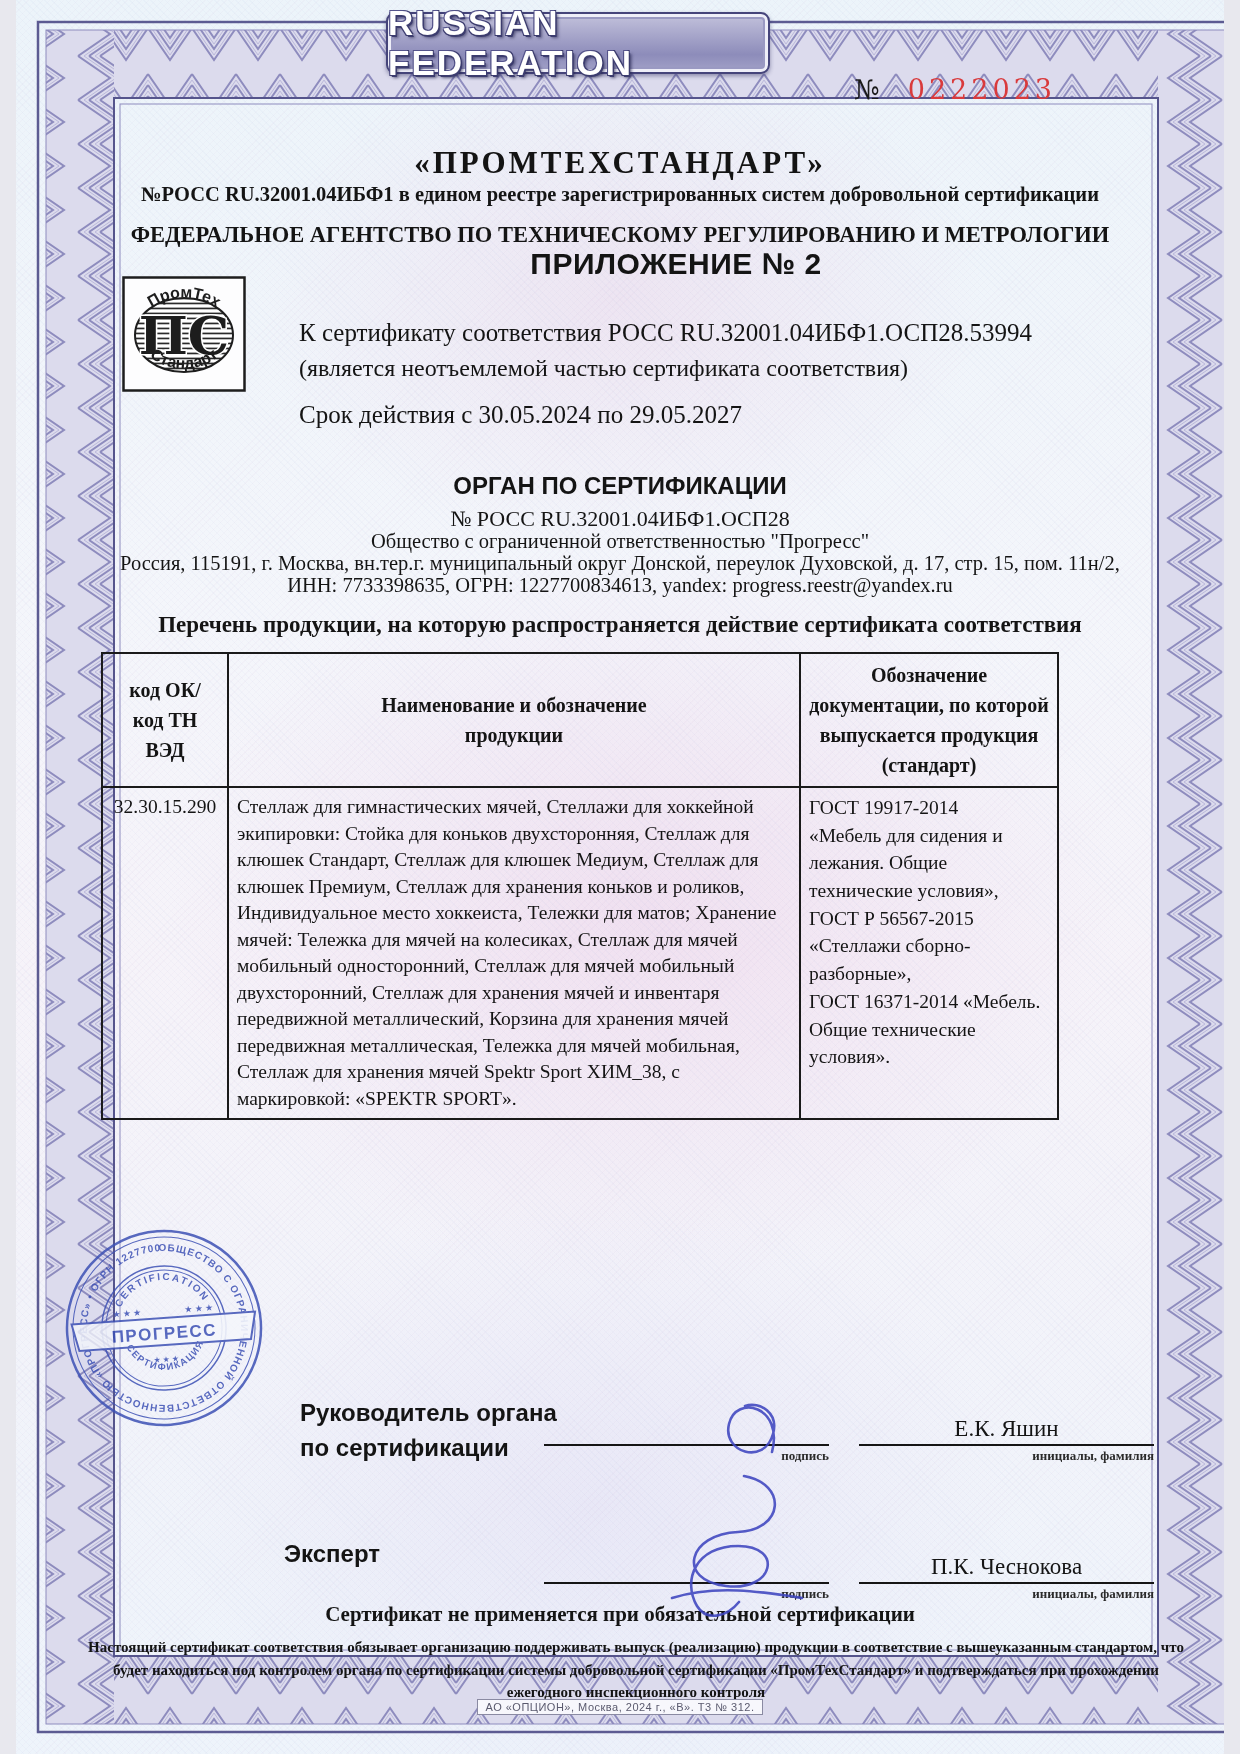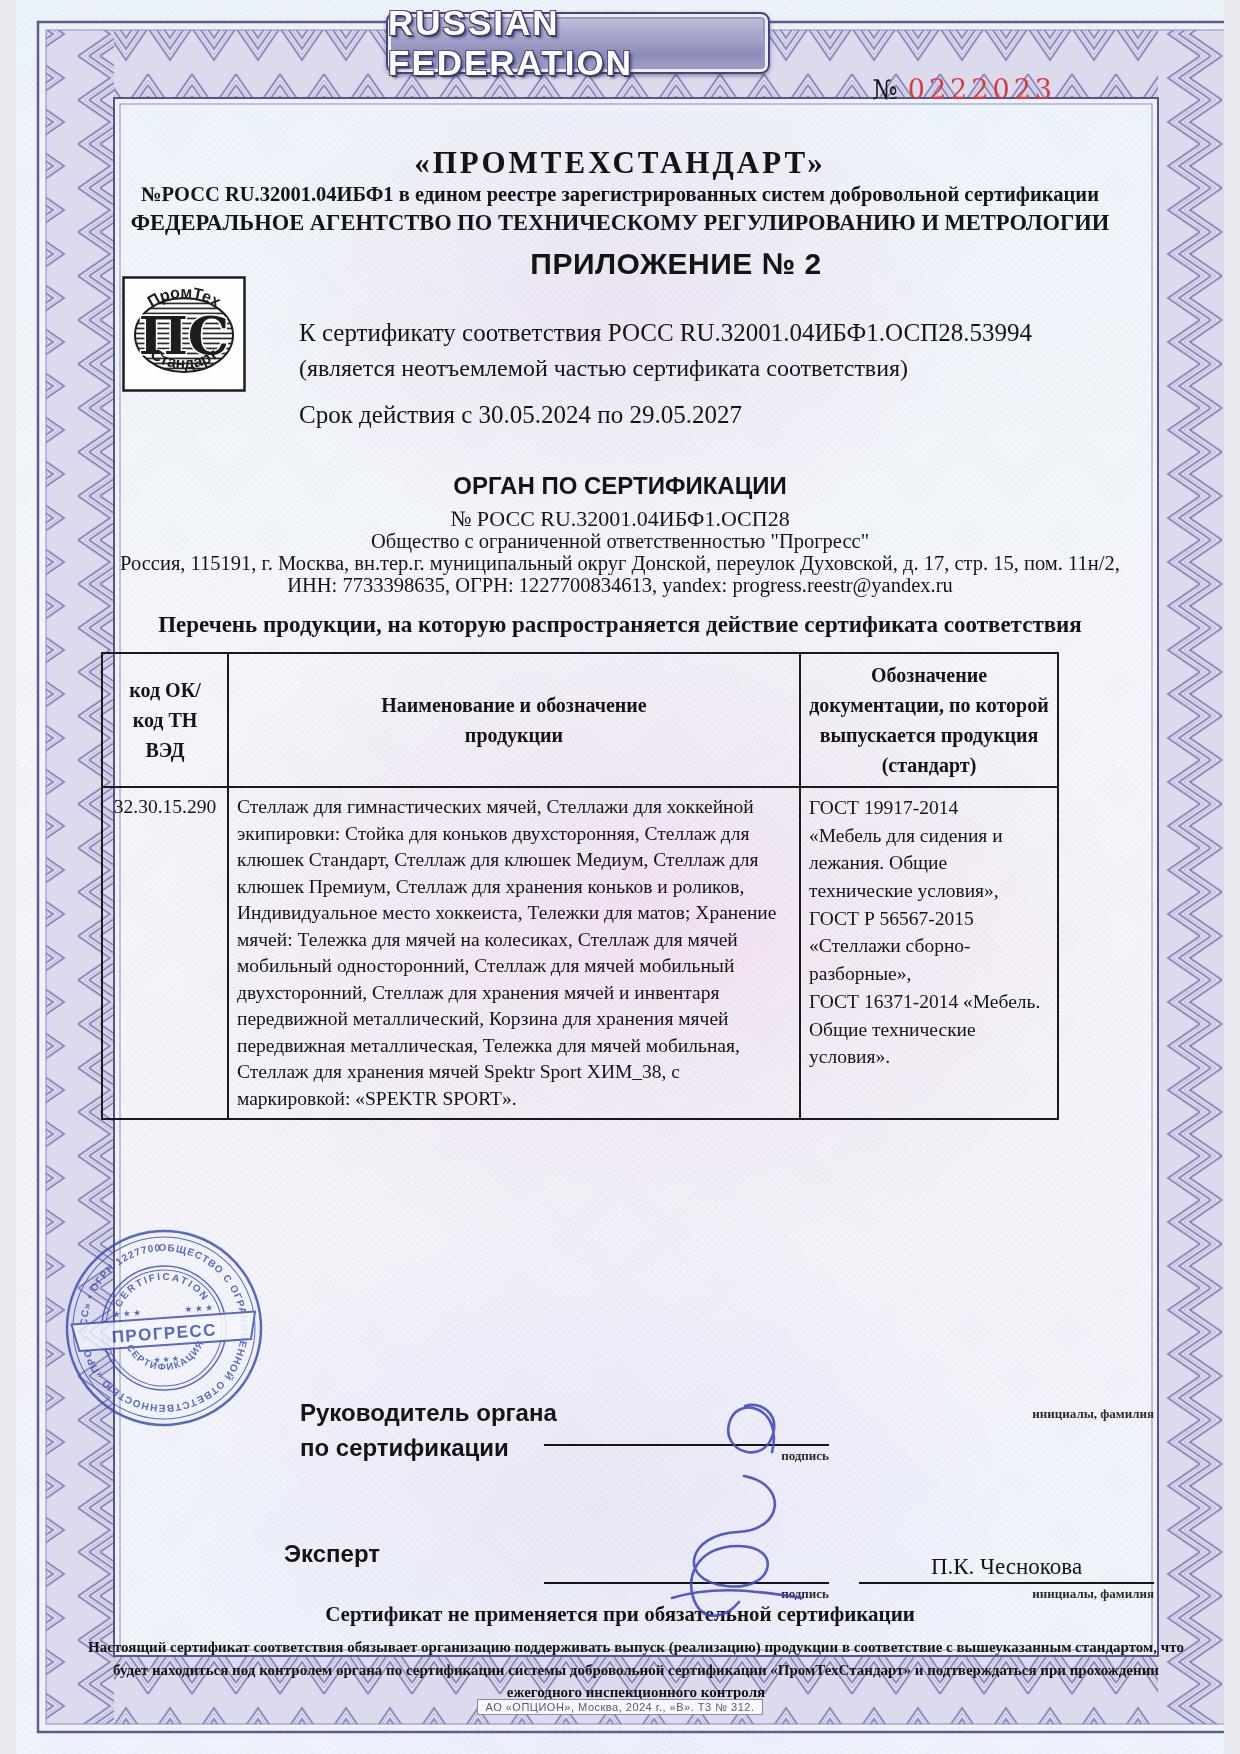--- a/index.html
+++ b/index.html
@@ -36,7 +36,7 @@
 
   .doc-no{left:760px; top:74px; width:280px; text-align:right; z-index:3; font-size:27px;}
   .doc-no .num-label{font-family:"DejaVu Serif", serif; color:#1a1a1a;}
-  .doc-no .num-value{font-family:"DejaVu Serif", serif; color:#d93a3c; letter-spacing:4px; margin-left:10px;}
+  .doc-no .num-value{font-family:"DejaVu Serif", serif; color:#d93a3c; letter-spacing:4px; margin-left:28px;}
 
   .t-line{left:110px; right:110px; z-index:3;}
   .sys1{top:109px; font-size:31px; font-weight:600; letter-spacing:3px;}

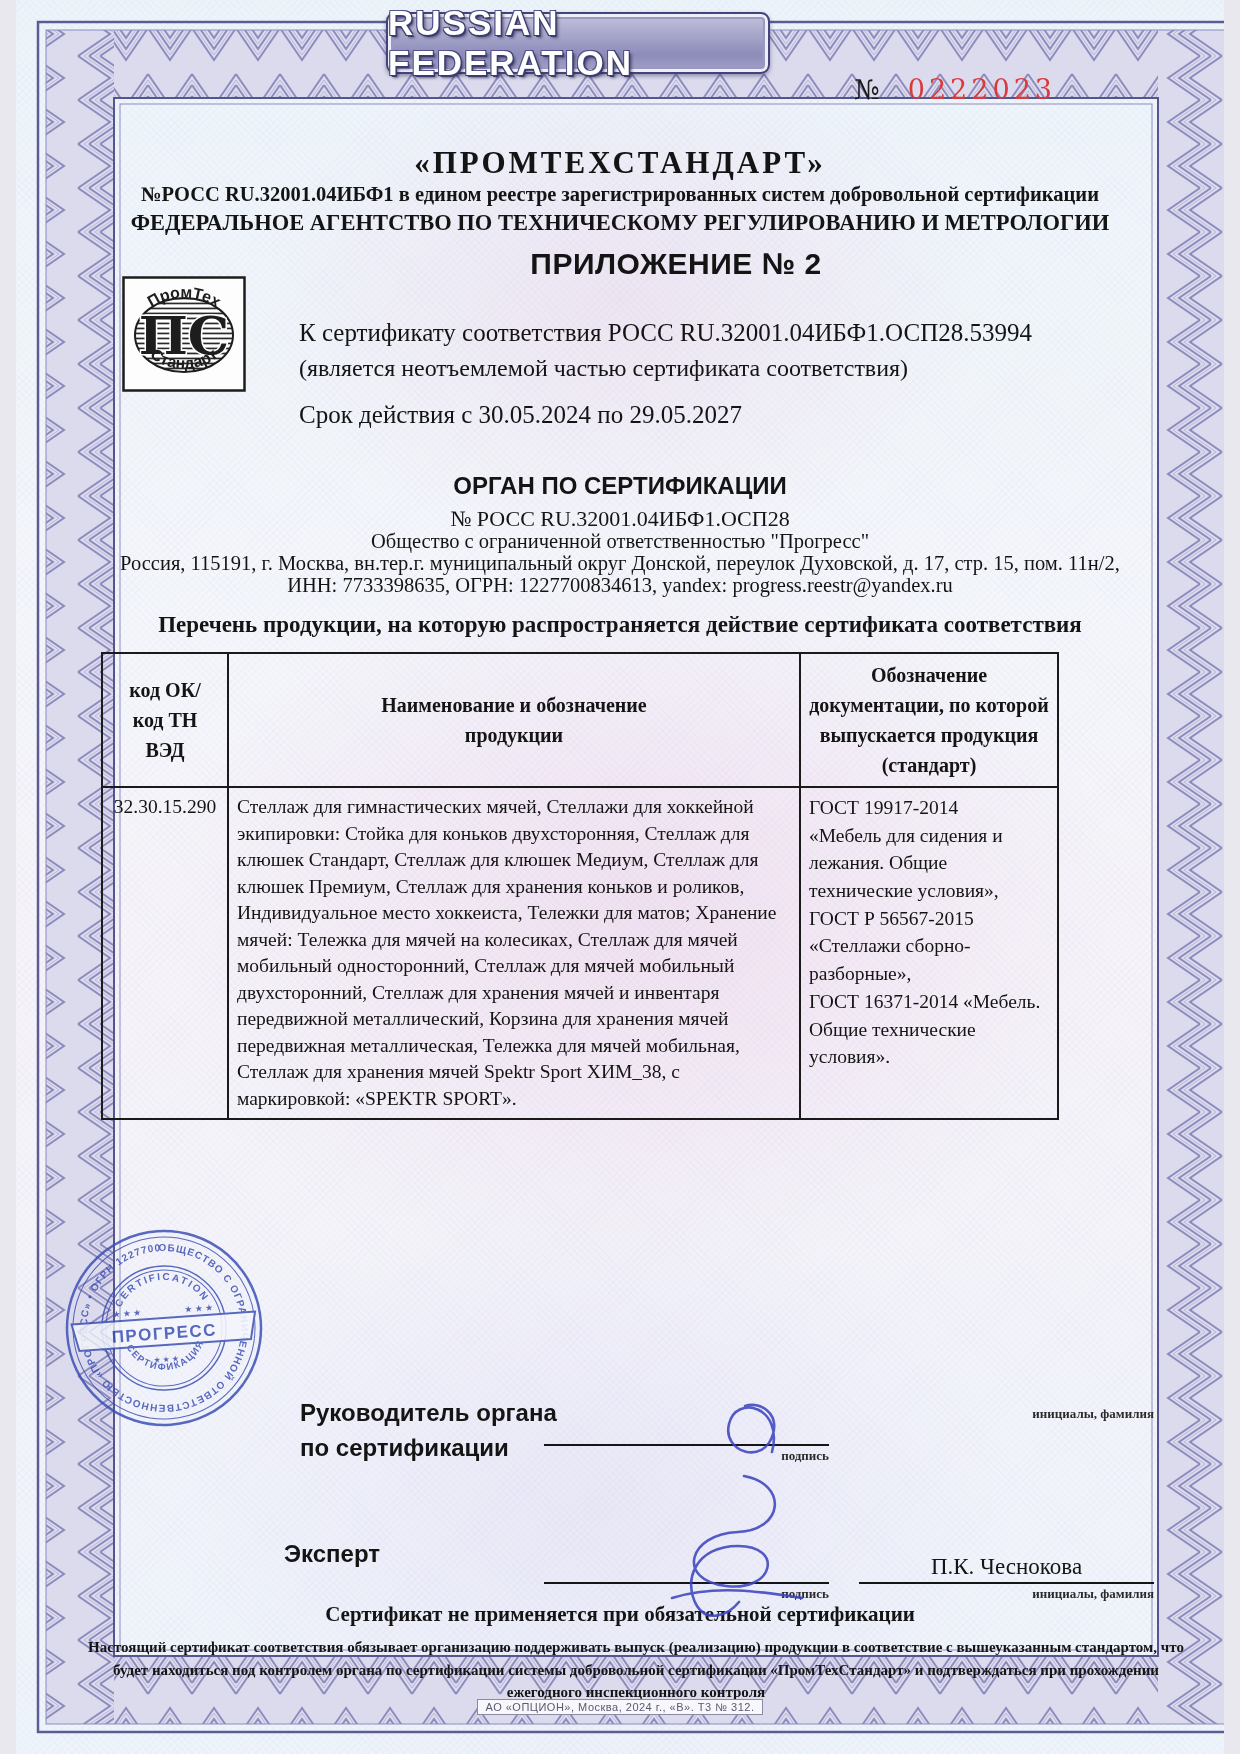--- a/index.html
+++ b/index.html
@@ -42,7 +42,7 @@
   .sys1{top:109px; font-size:31px; font-weight:600; letter-spacing:3px;}
   .sys2{top:145px; font-size:31px; font-weight:600; letter-spacing:3px;}
   .registry{top:183px; font-size:20.5px; font-weight:bold;}
-  .agency{top:210px; font-size:22.5px; font-weight:bold;}
+  .agency{top:222px; font-size:22.5px; font-weight:bold;}
   .annex{left:320px; width:680px; top:247px; font-size:30px; font-weight:bold; letter-spacing:.5px; z-index:3;}
 
   .logo-box{left:106px; top:276px; z-index:3;}

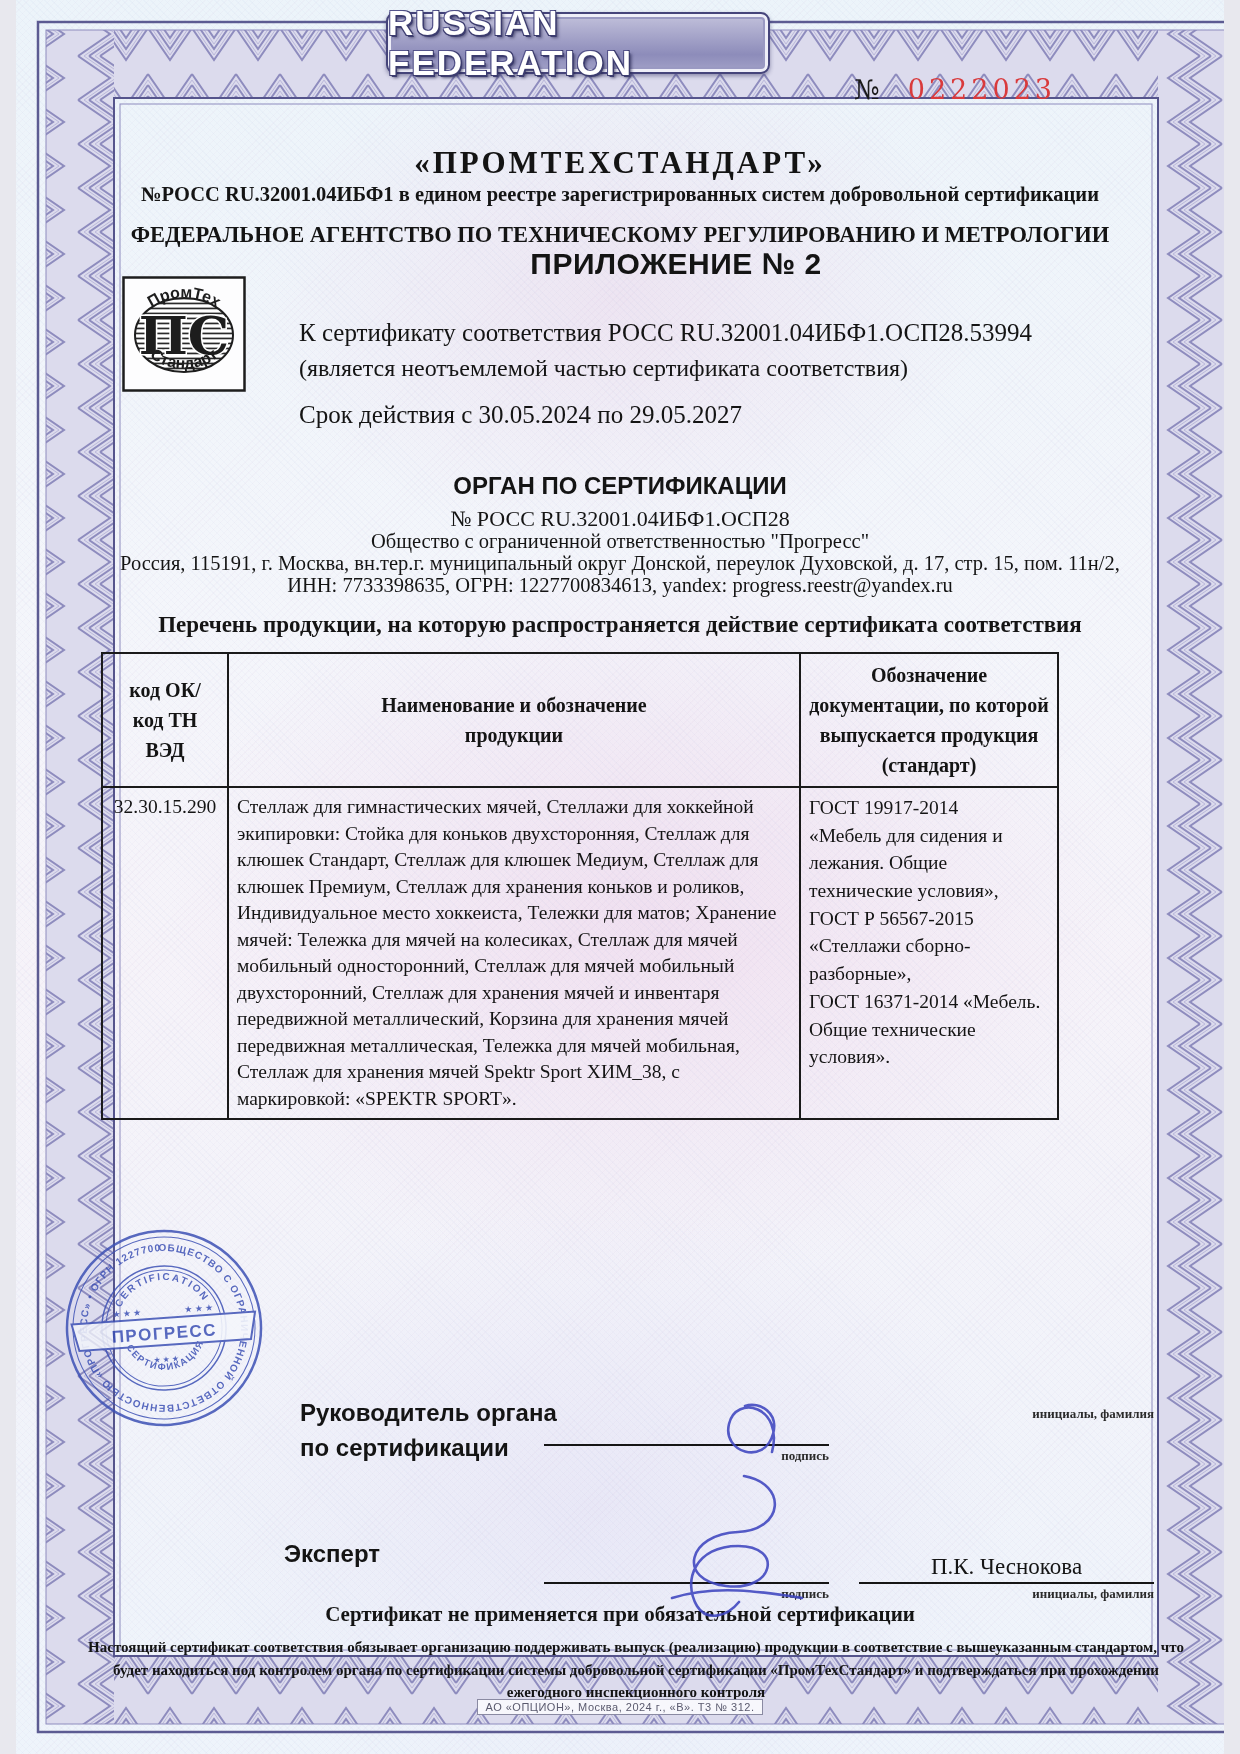--- a/index.html
+++ b/index.html
@@ -236,6 +236,7 @@
     <div class="sig-caption serif">подпись</div>
   </div>
   <div class="abs sig-name1">
+    <div class="sig-name-text serif">Е.К. Яшин</div>
     <div class="sig-caption serif">инициалы, фамилия</div>
   </div>
 

